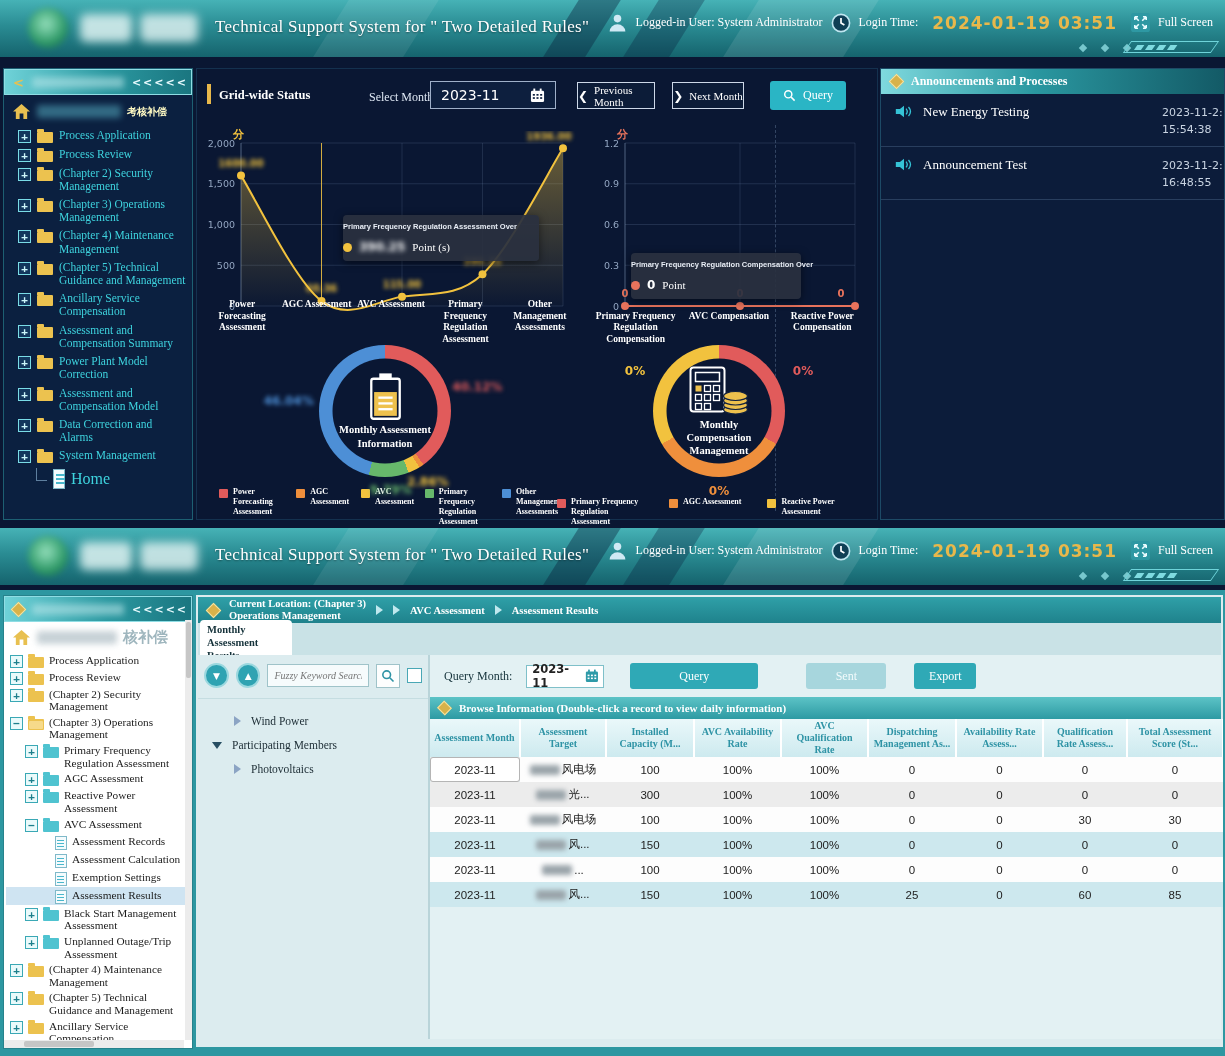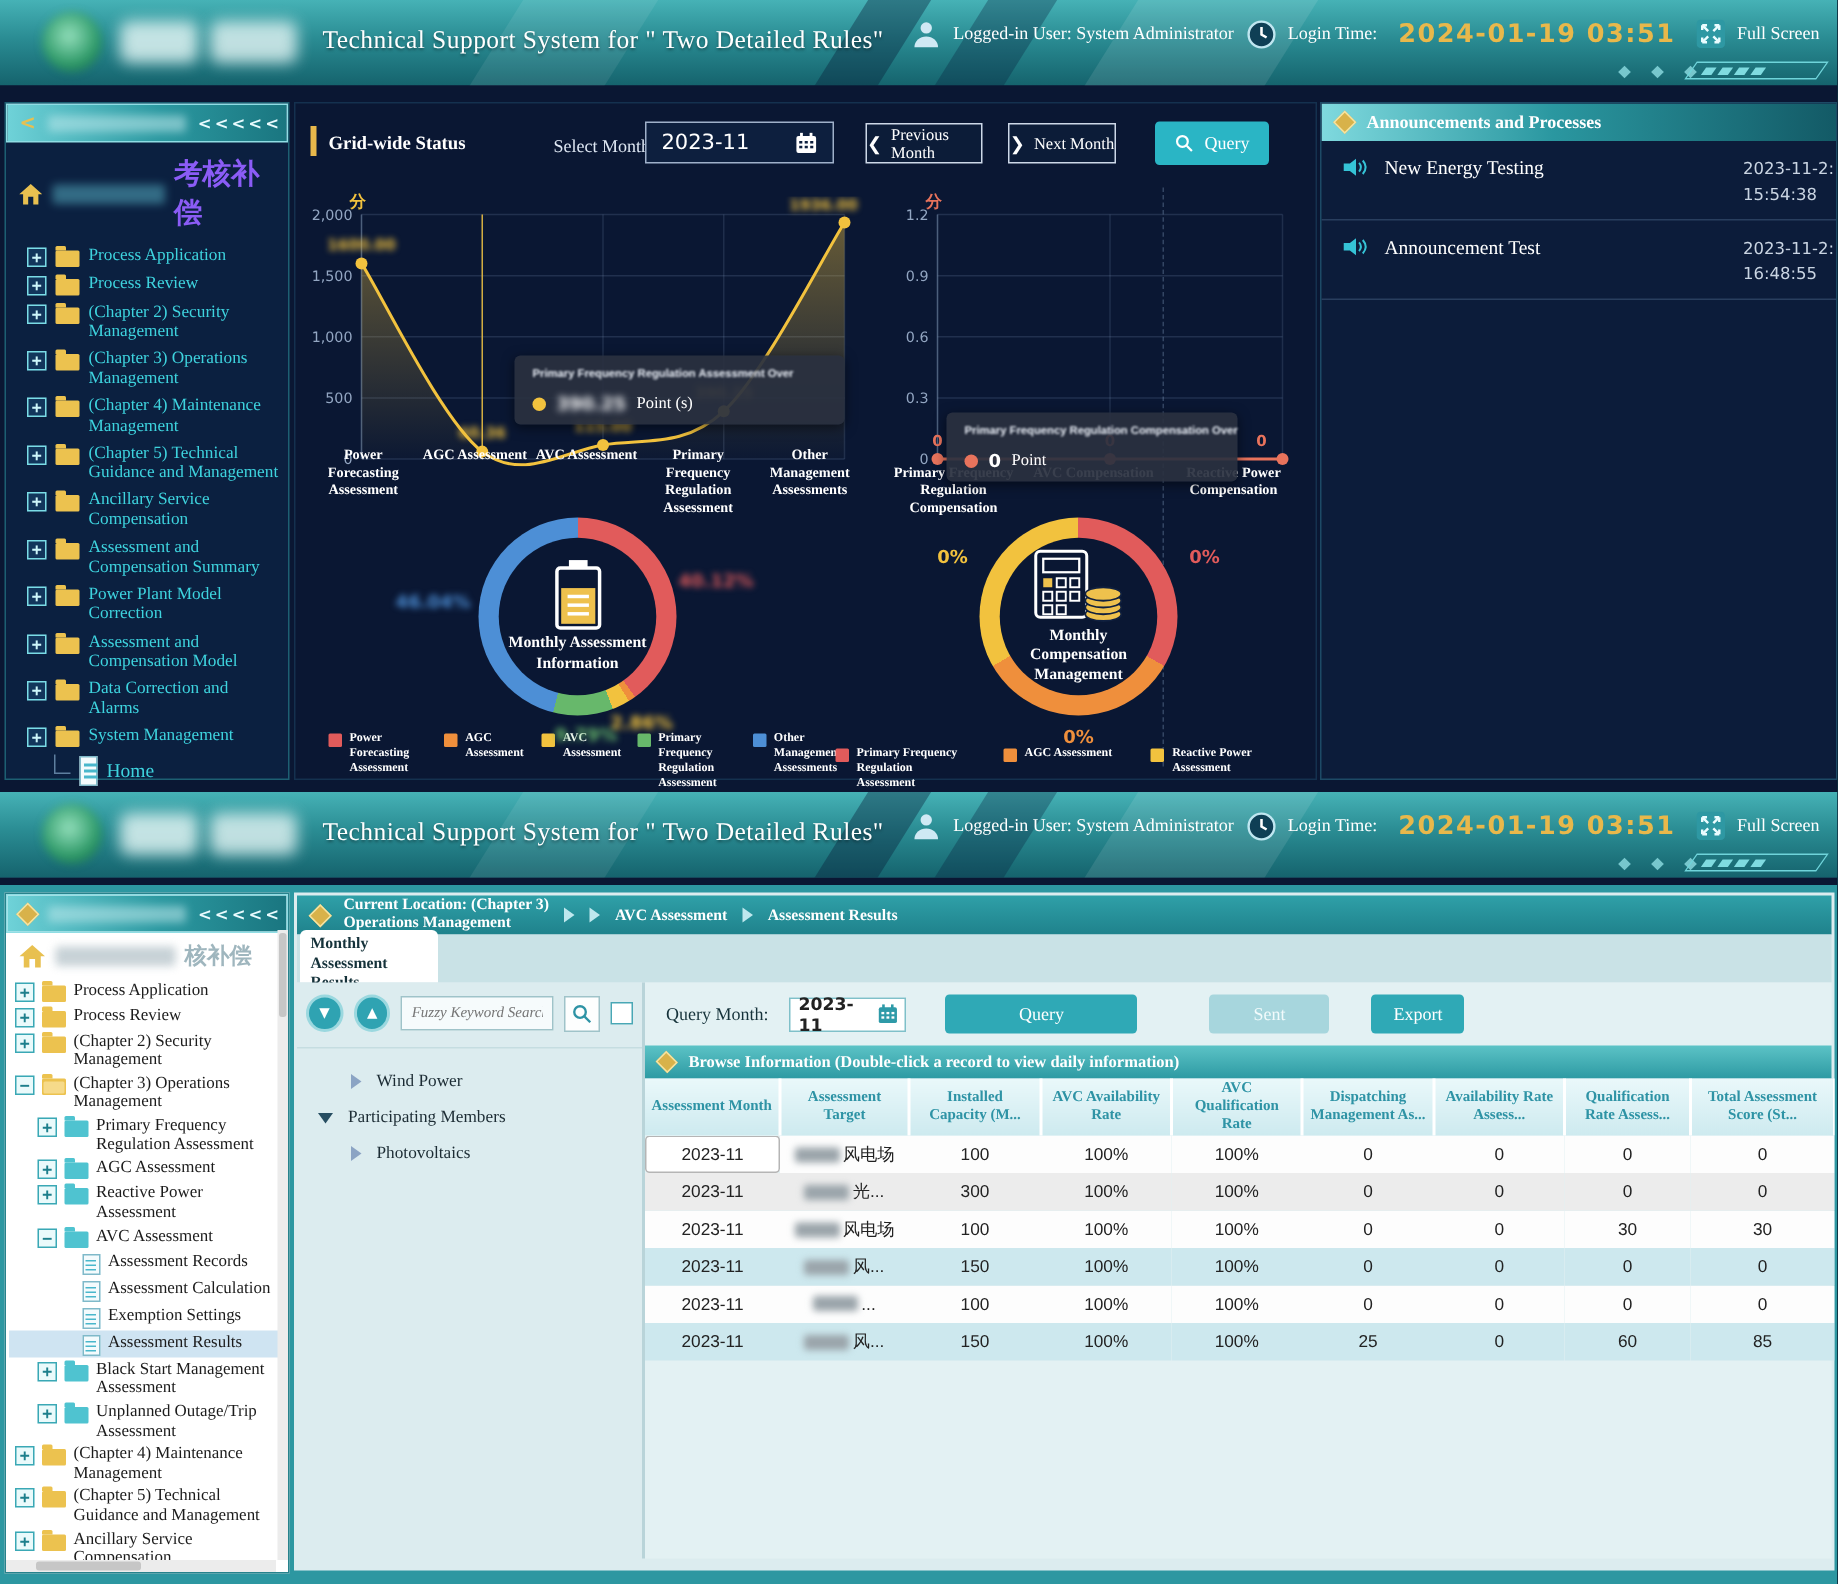--- a/index.html
+++ b/index.html
@@ -42,7 +42,7 @@
   .tree1{padding:4px 2px;}
   .t1-title{display:flex;align-items:center;gap:6px;padding:4px 6px 6px;}
   .chip-dark{display:inline-block;height:13px;border-radius:2px;background:#3d7e96;filter:blur(3px);opacity:.8;}
-  .t1-title .zh{color:#8b5cf6;font-weight:bold;font-size:19px;}
+  .t1-title .zh{color:#fef9c3;font-weight:bold;font-size:10px;}
   .t1-row{display:flex;align-items:flex-start;gap:6px;padding:2.5px 4px 2.5px 12px;cursor:pointer;}
   .t1-row .lbl{color:#3ed3de;font-size:11.5px;line-height:1.15;max-width:138px;}
   .plusbox{flex:0 0 13px;width:13px;height:13px;margin-top:1px;border:1px solid #7adce6;background:rgba(22,64,104,.7);

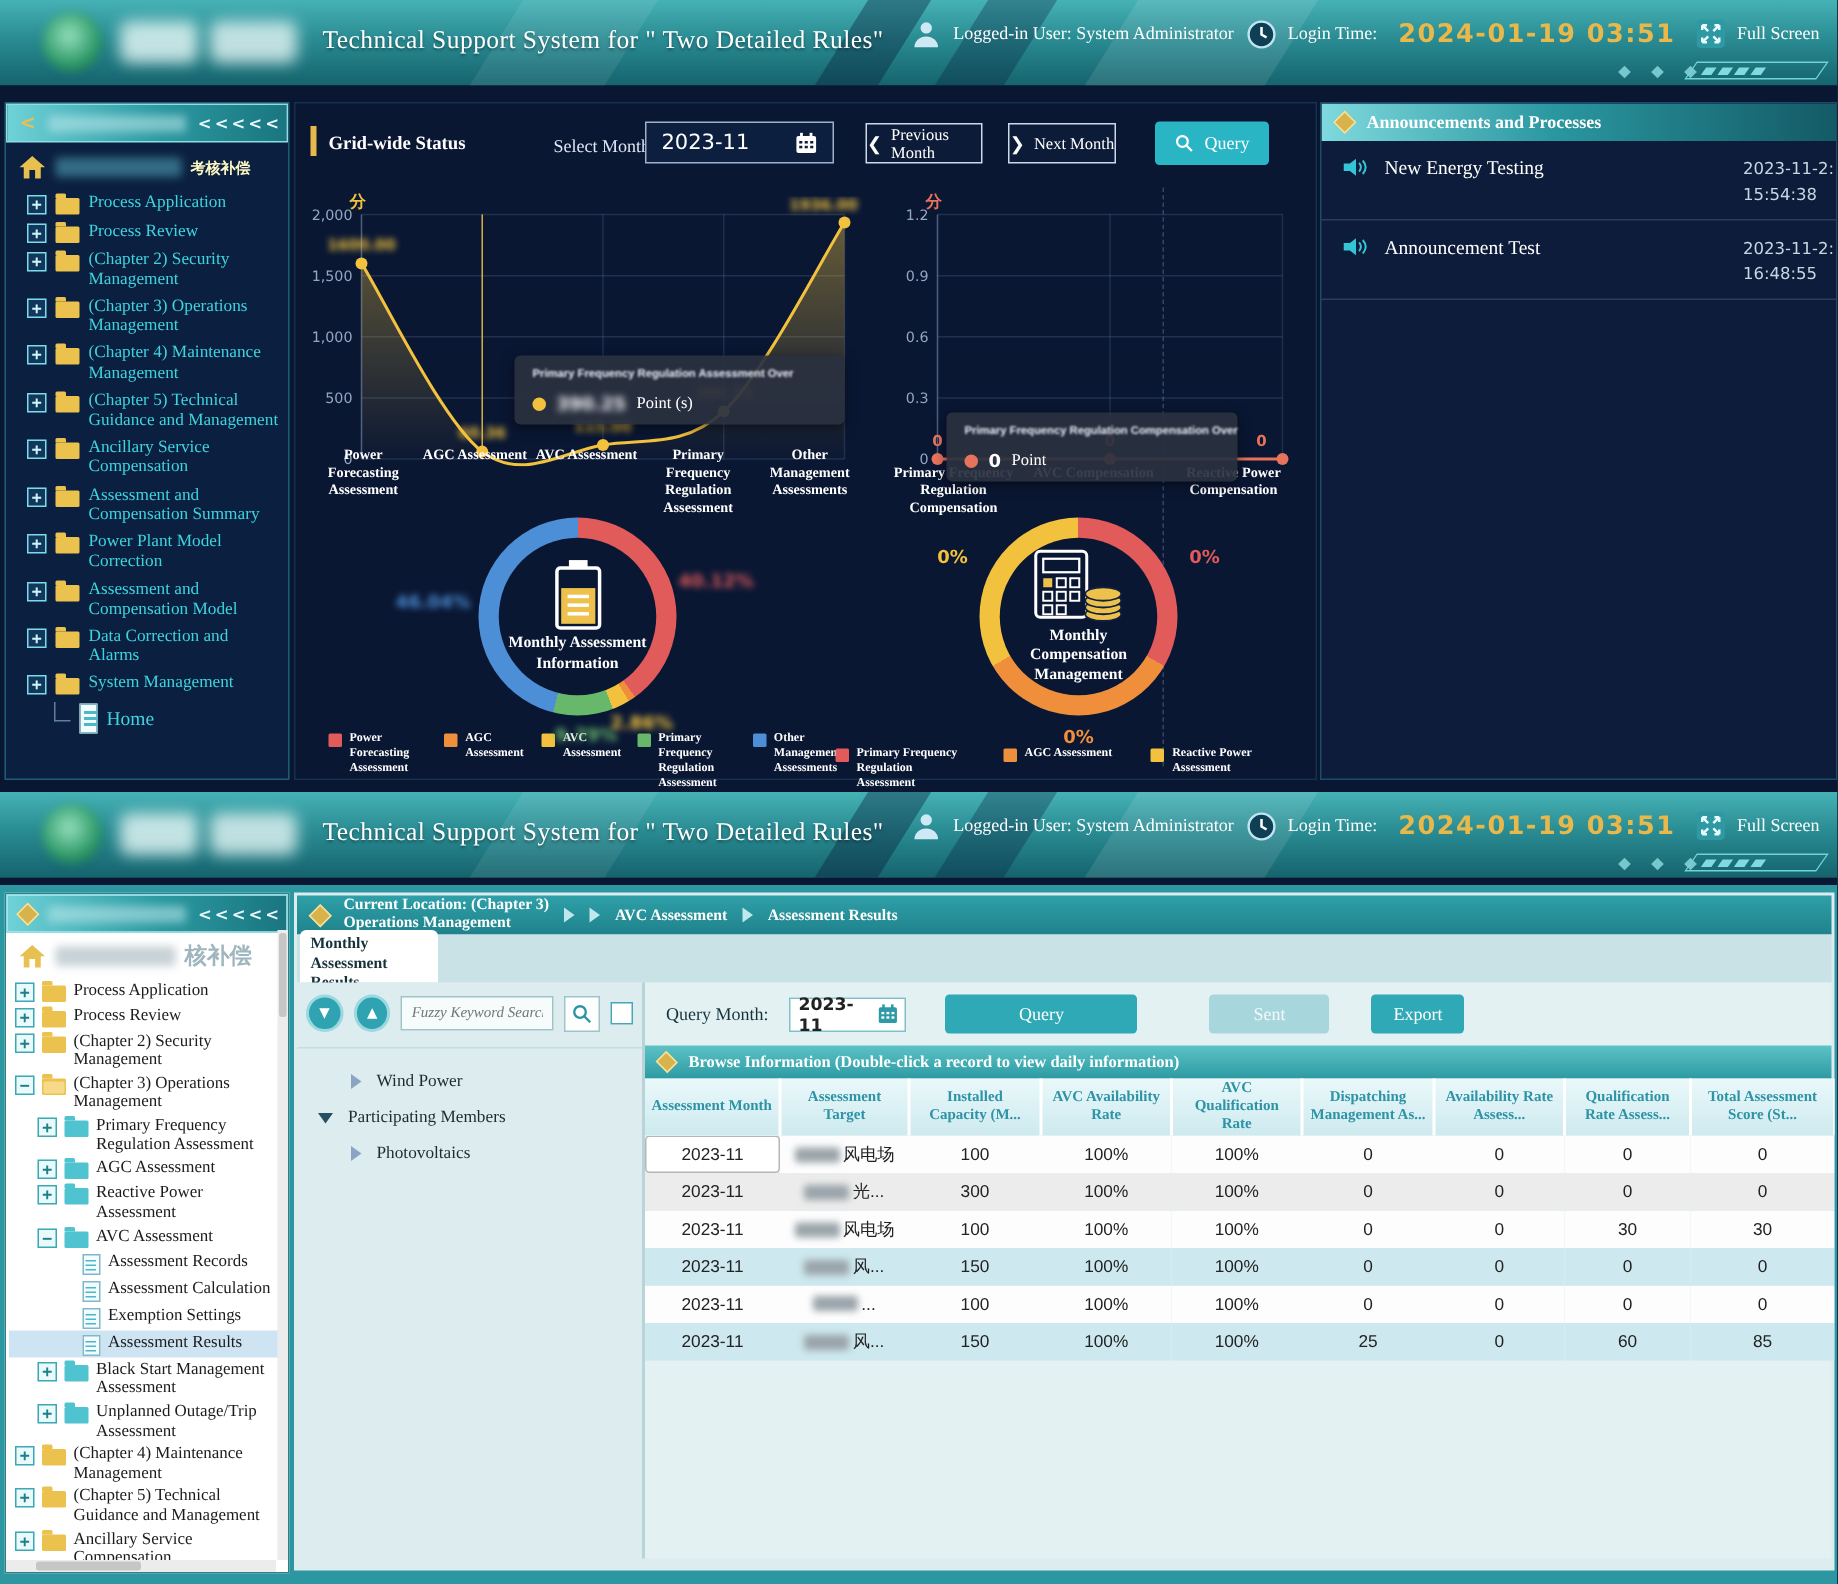--- a/index.html
+++ b/index.html
@@ -86,7 +86,7 @@
   .blurv{filter:blur(2.3px);}
   .blurtxt{filter:blur(2.6px);}
   .tooltip{position:absolute;background:rgba(42,48,64,.93);border-radius:4px;box-shadow:0 2px 8px rgba(0,0,0,.5);
-    padding:7px 12px;z-index:5;margin-top:22px;}
+    padding:7px 0;z-index:5;}
   .tooltip .tt-title{color:#e8edf5;font:bold 7.5px "Liberation Sans",sans-serif;white-space:nowrap;filter:blur(.6px);}
   .tooltip .tt-row{display:flex;align-items:center;gap:7px;margin-top:9px;}
   .tooltip .dot{width:9px;height:9px;border-radius:50%;}

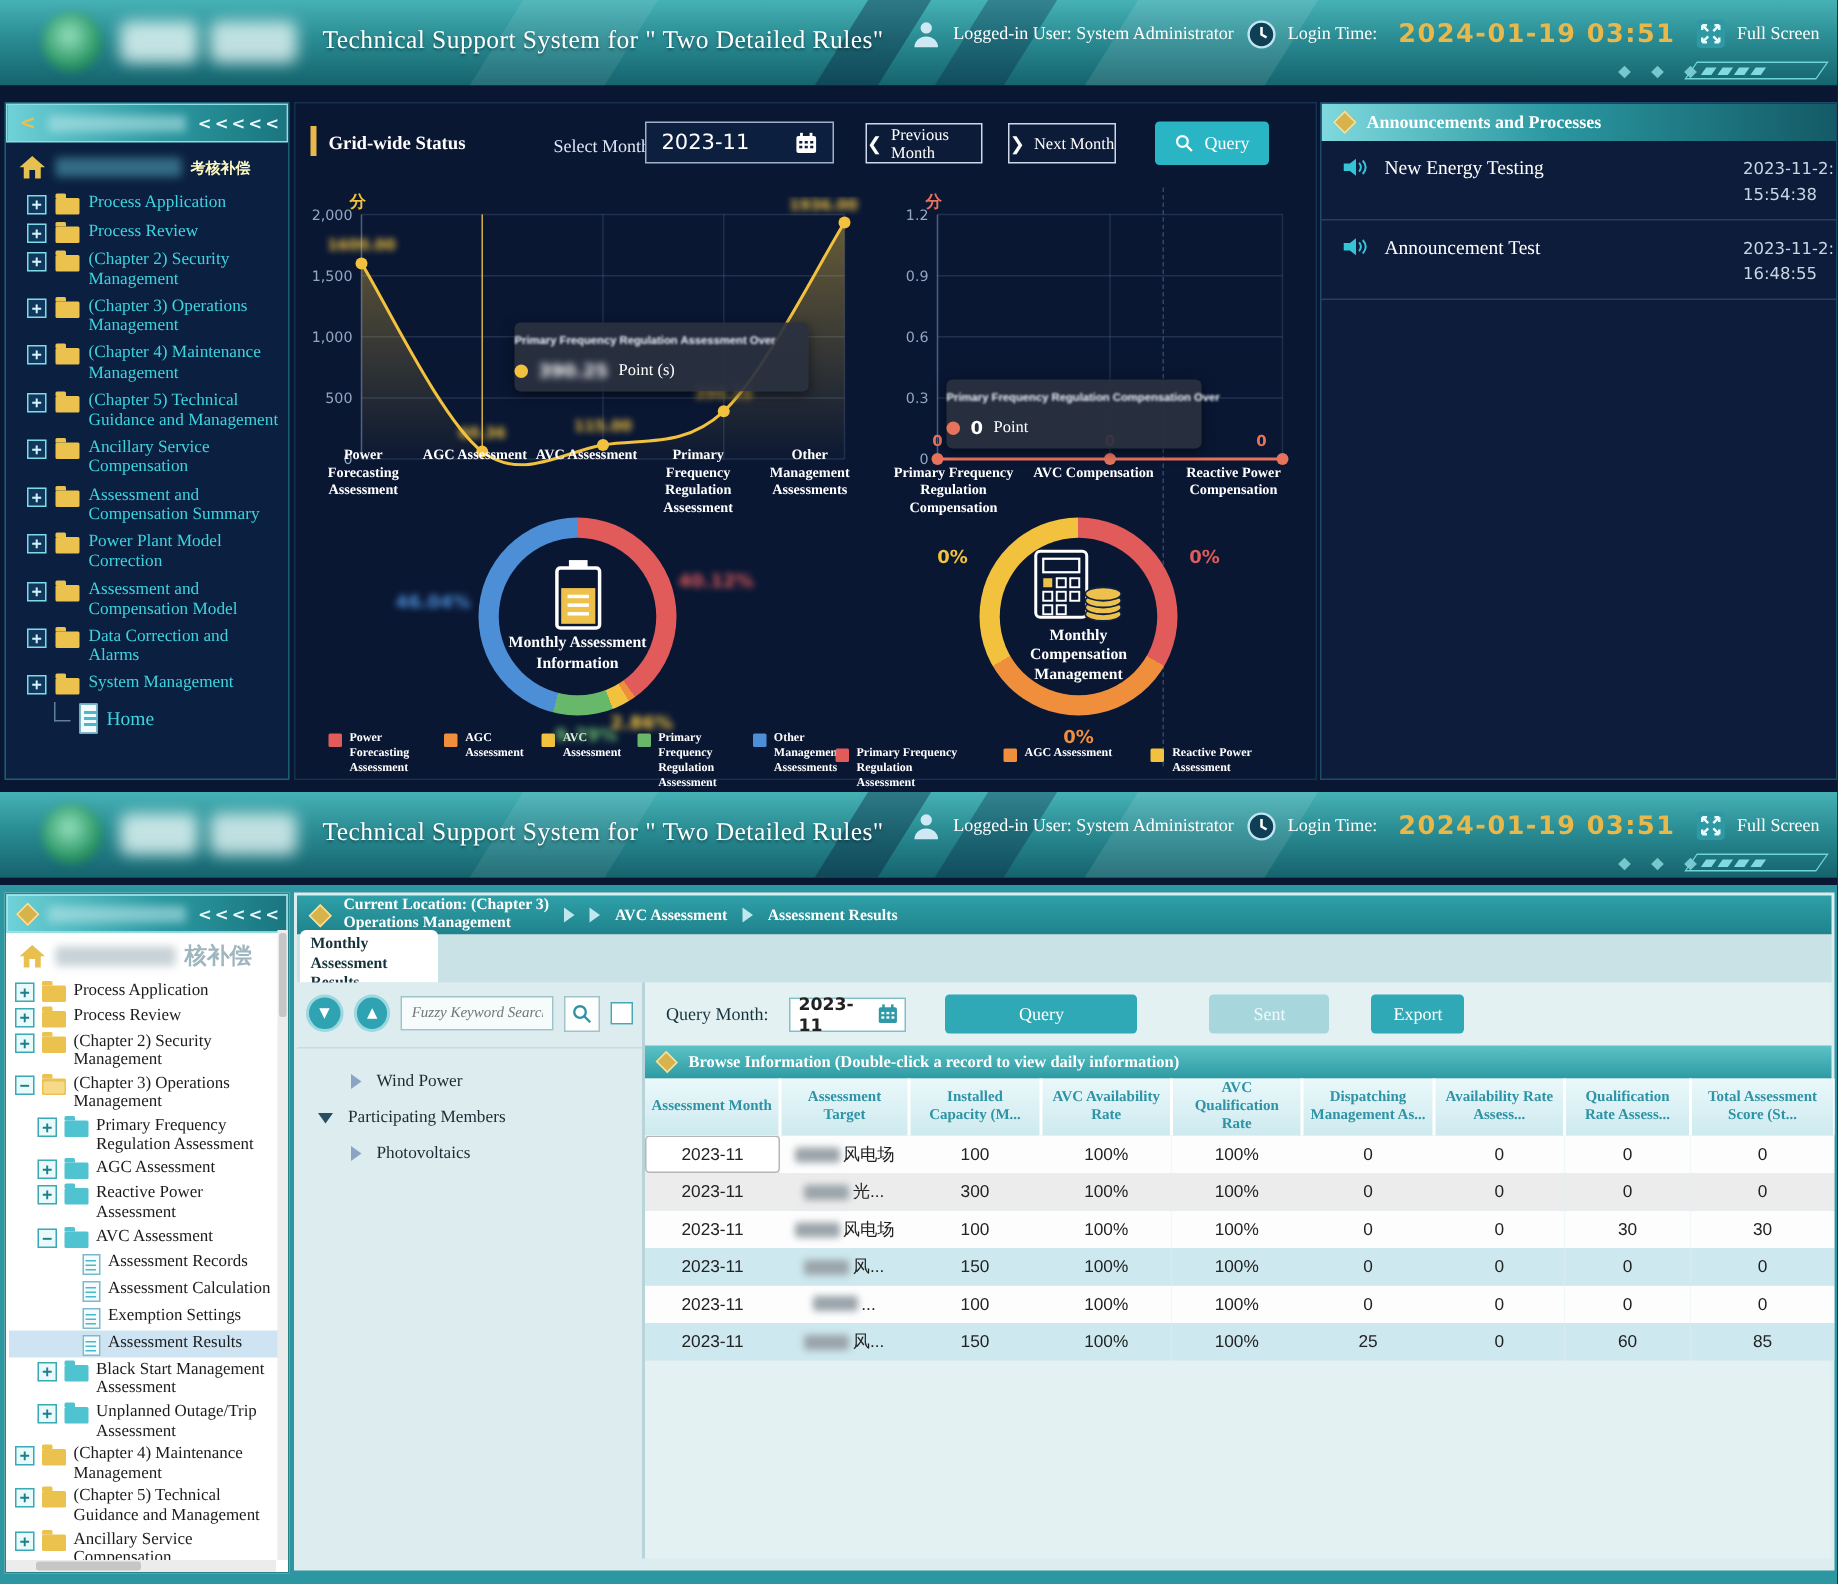--- a/index.html
+++ b/index.html
@@ -59,7 +59,7 @@
   .docic.big::before{left:2px;top:4px;width:9px;height:2px;box-shadow:0 4px 0 #49b7cc,0 8px 0 #49b7cc;}
   .home-leaf{display:flex;align-items:center;gap:6px;padding:3px 4px 3px 30px;}
   .home-leaf .conn{width:10px;height:12px;border-left:1px solid #5e7f9f;border-bottom:1px solid #5e7f9f;margin-top:-8px;}
-  .home-leaf .lbl{color:#3ed3de;font-size:13px;}
+  .home-leaf .lbl{color:#3ed3de;font-size:16px;}
   
   .main1{position:absolute;left:196px;top:68px;width:680px;height:450px;background:#0a1733;border:1px solid #14314f;}
   .accent{position:absolute;left:10px;top:15px;width:4px;height:20px;background:#e8b84b;}

